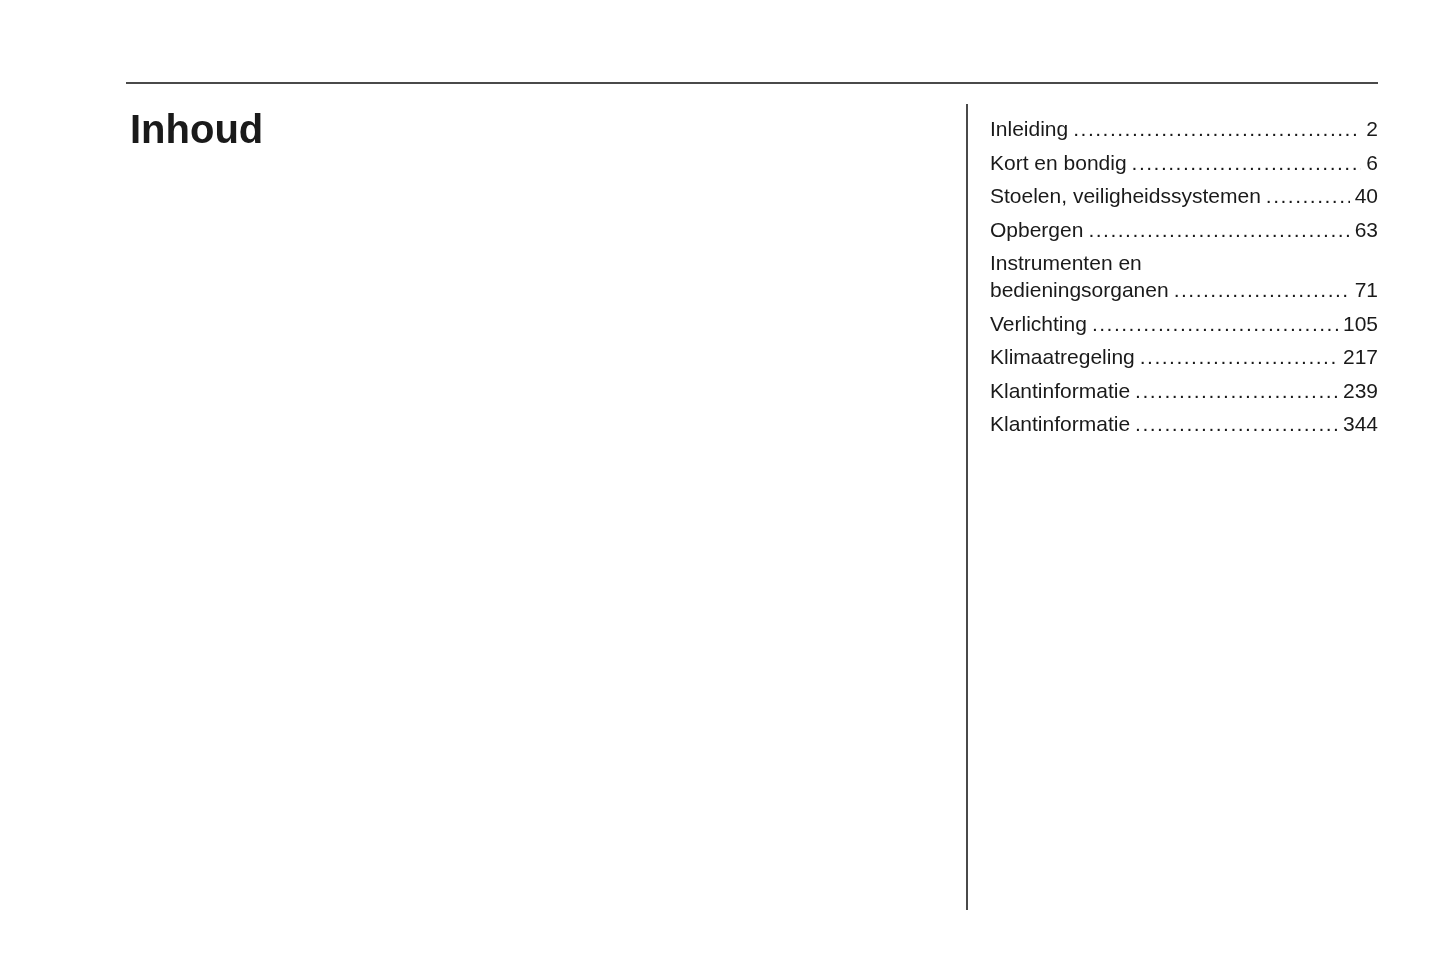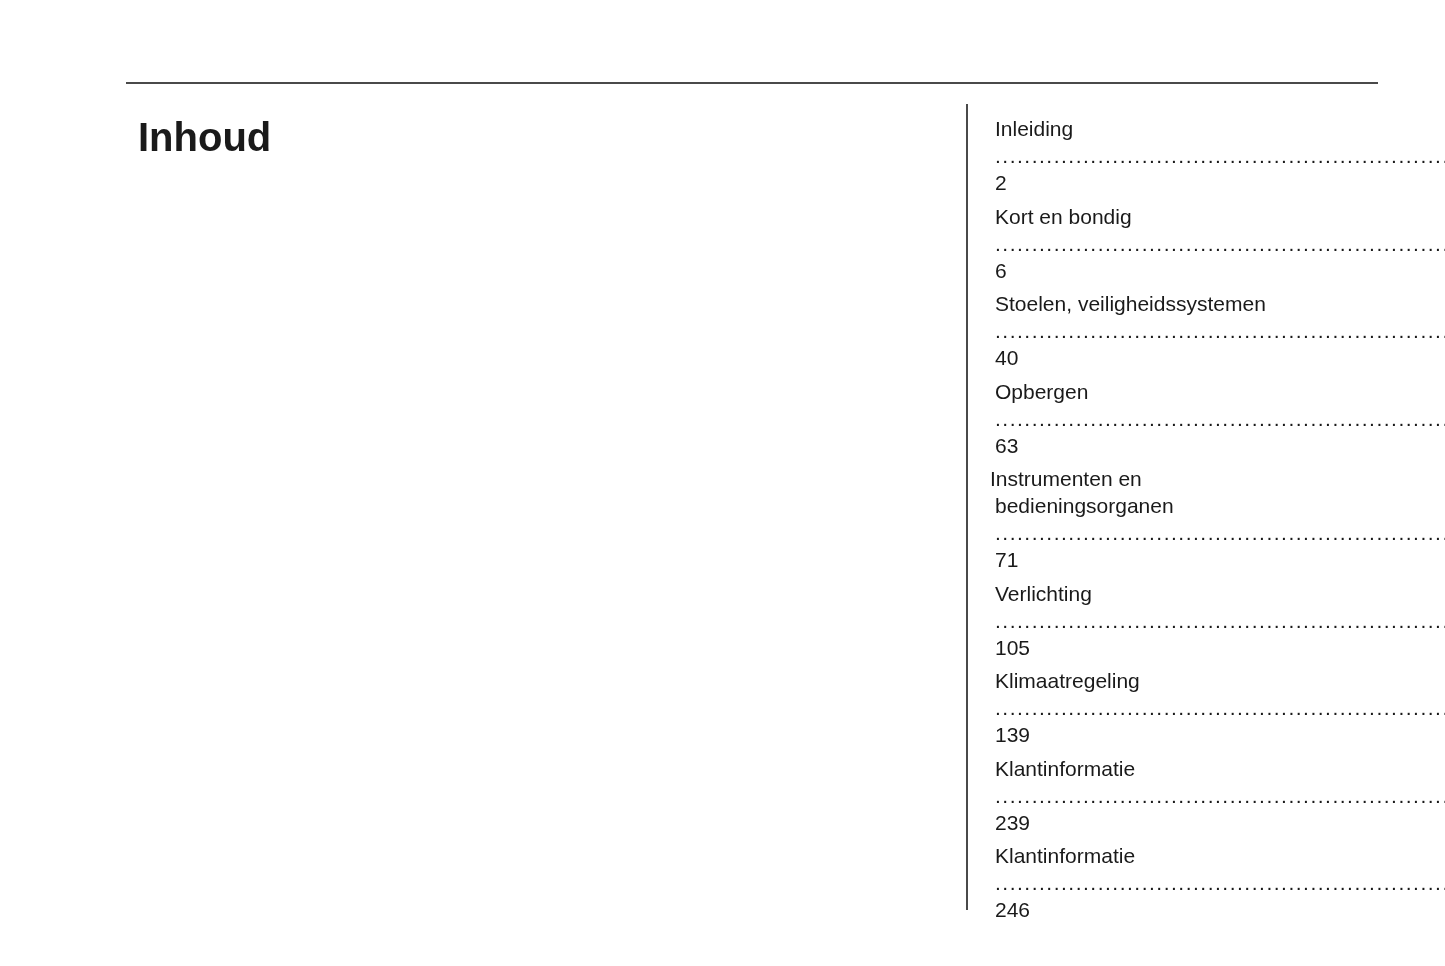--- a/index.html
+++ b/index.html
@@ -28,7 +28,7 @@
     position: absolute;
     left: 126px;
     top: 103px;
-    margin: 12px;
+    margin: 4px;
     font-size: 40px;
     font-weight: bold;
     letter-spacing: 0px;

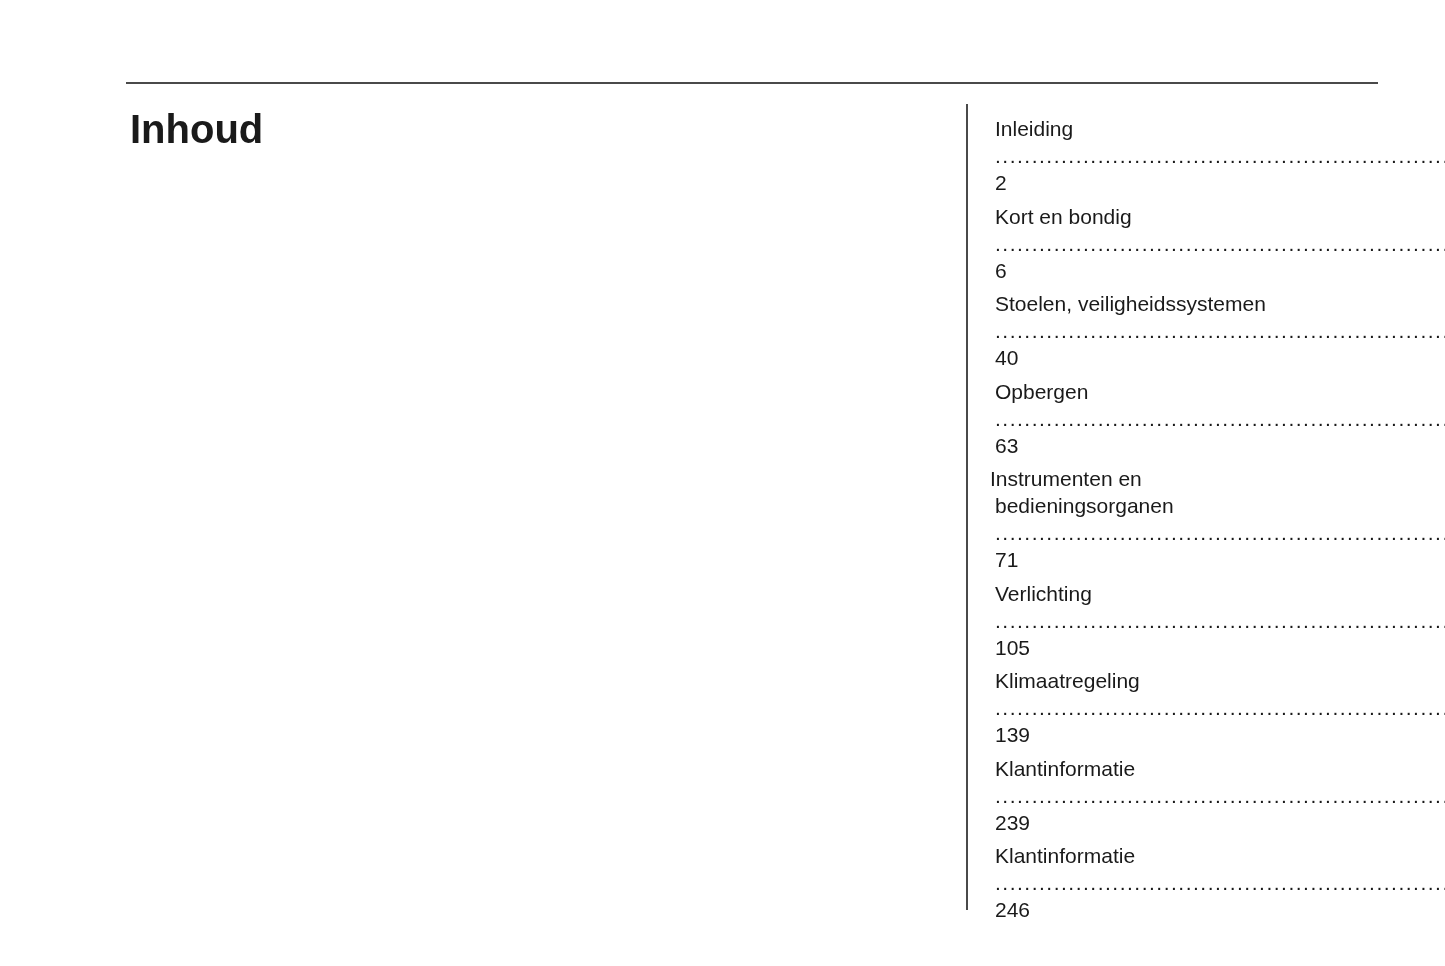--- a/index.html
+++ b/index.html
@@ -59,7 +59,6 @@
   .toc-line {
     display: flex;
     align-items: baseline;
-    flex-direction: column;
   }
   .toc-title {
     white-space: nowrap;

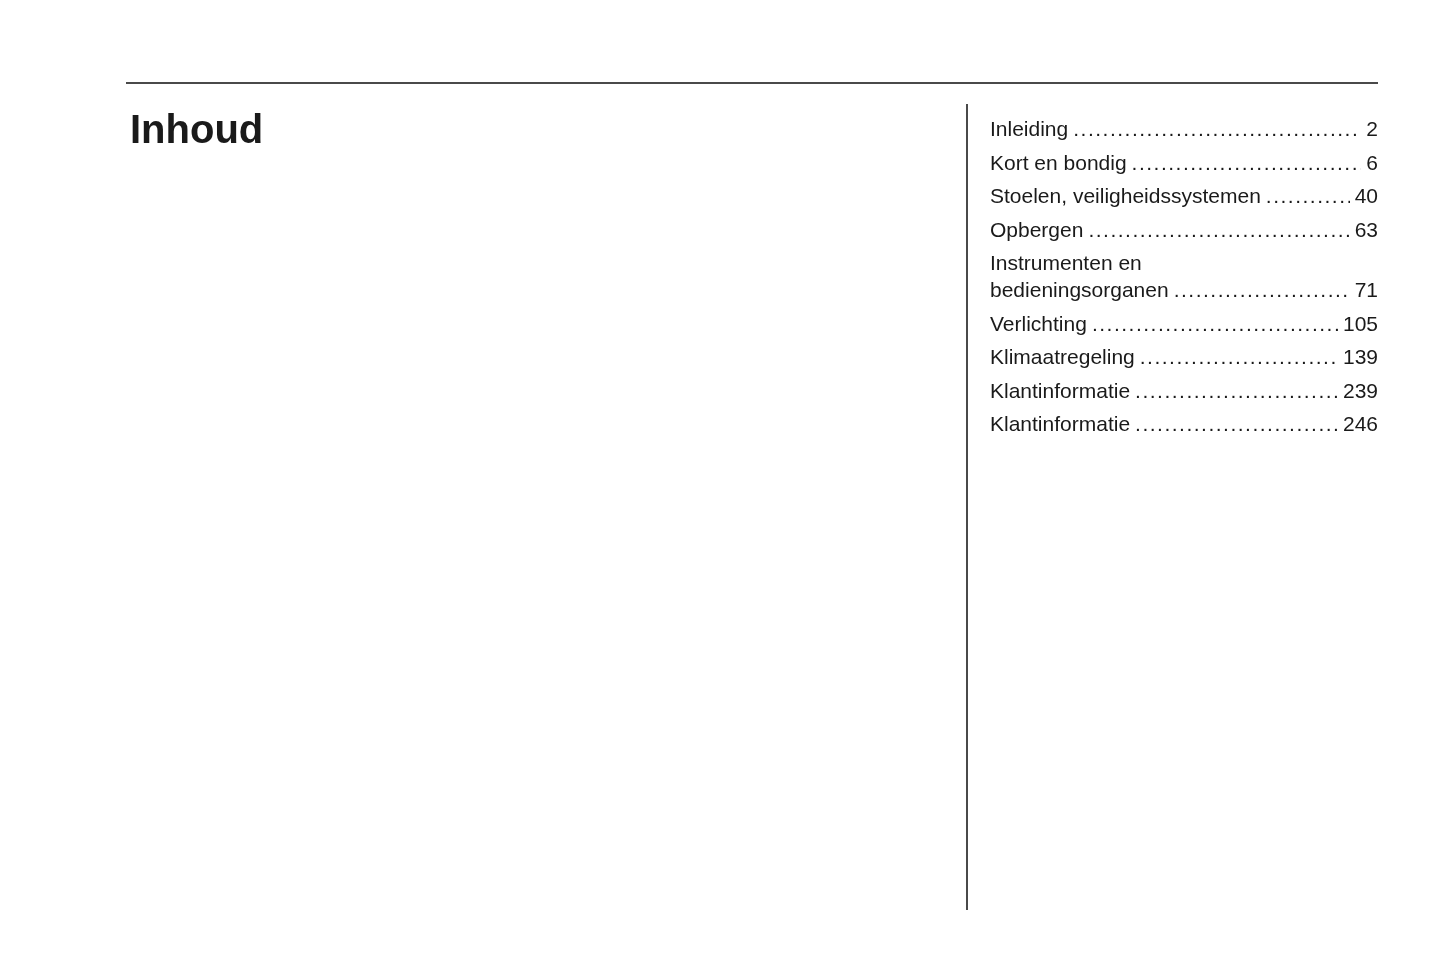--- a/index.html
+++ b/index.html
@@ -135,7 +135,7 @@
         <div class="toc-line">
           <span class="toc-title">Klimaatregeling</span>
           <span class="toc-leader"></span>
-          <span class="toc-page">139</span>
+          <span class="toc-page">217</span>
         </div>
       </div>
       <div class="toc-entry">

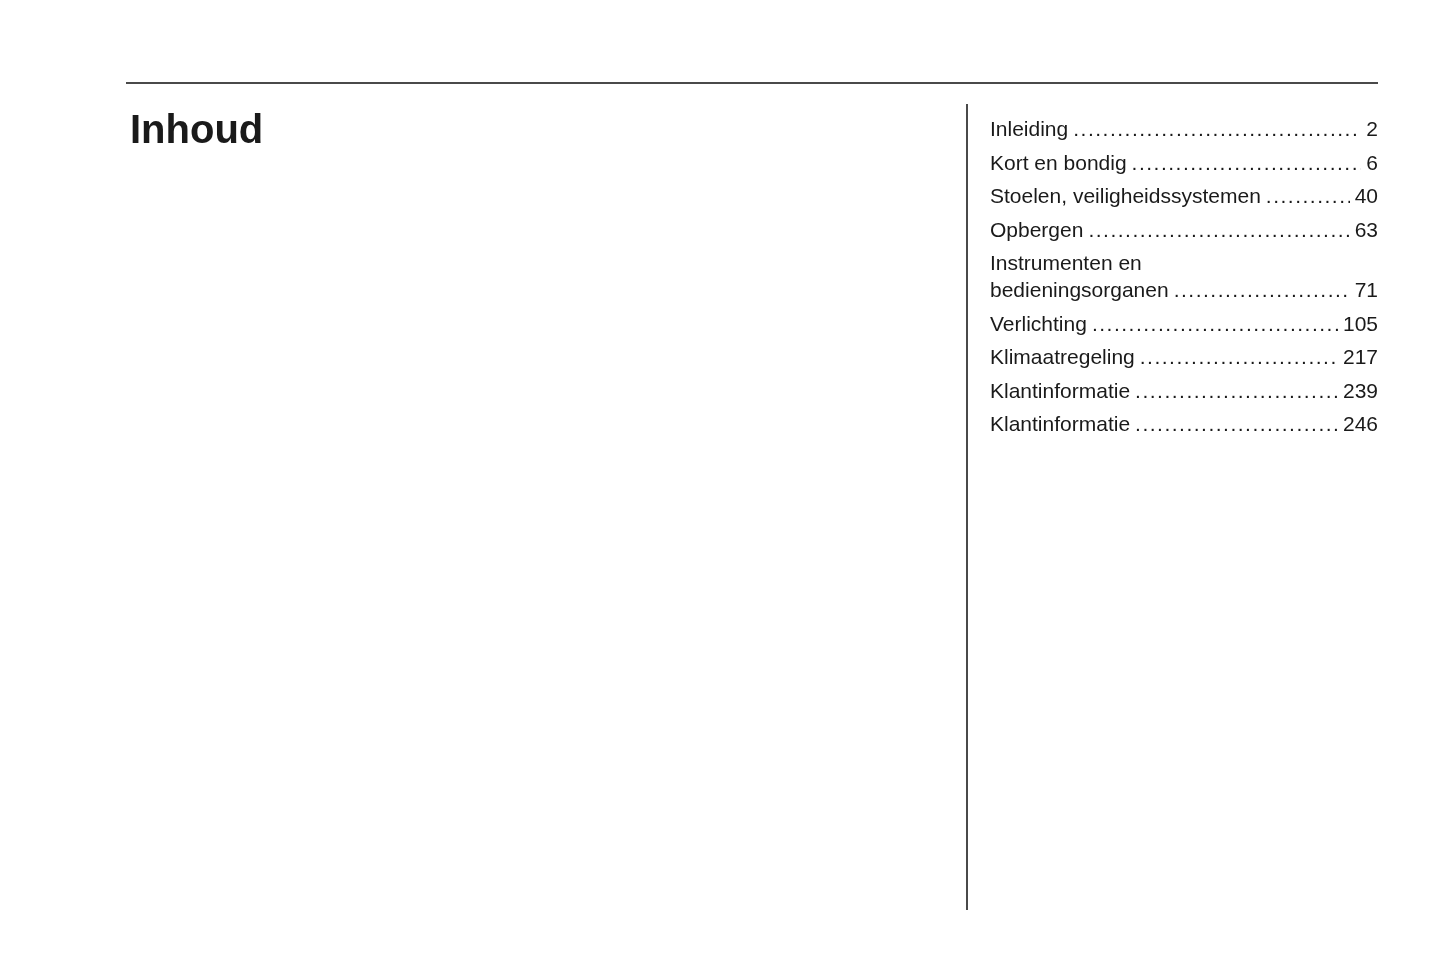--- a/index.html
+++ b/index.html
@@ -149,7 +149,7 @@
         <div class="toc-line">
           <span class="toc-title">Klantinformatie</span>
           <span class="toc-leader"></span>
-          <span class="toc-page">246</span>
+          <span class="toc-page">344</span>
         </div>
       </div>
     </div>

